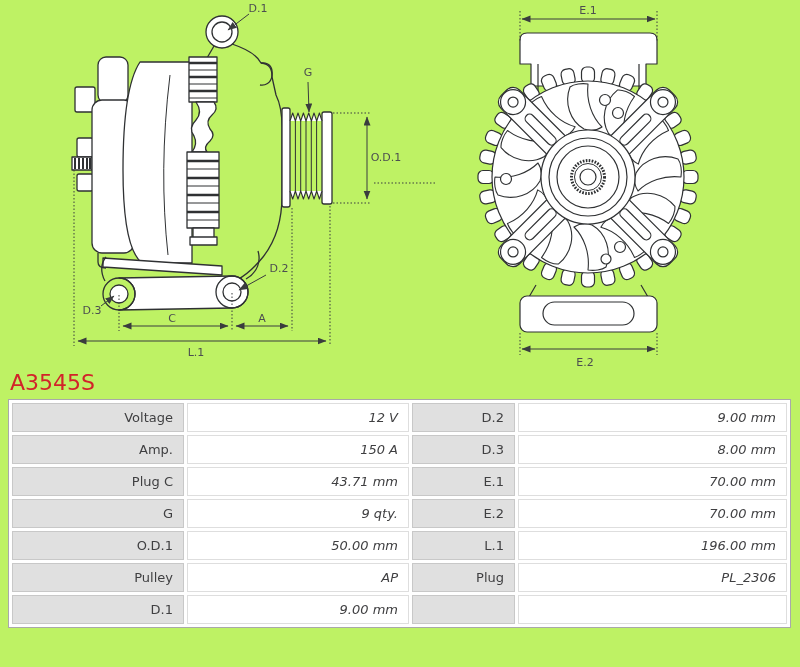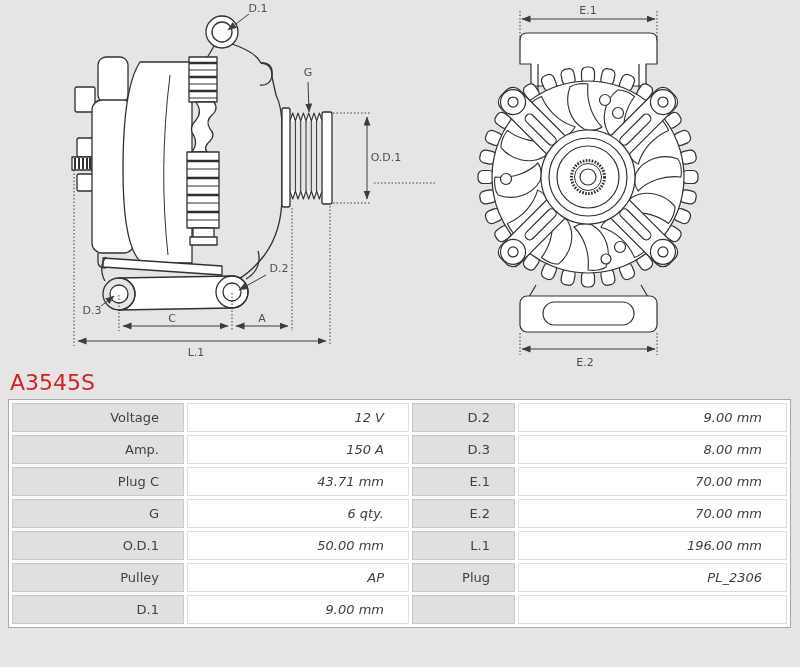--- a/index.html
+++ b/index.html
@@ -3,7 +3,7 @@
 <meta charset="utf-8">
 <style>
   html,body{margin:0;padding:0;background:#fff;}
-  .page{width:800px;height:667px;background:#e5e5e5;position:relative;overflow:hidden;
+  .page{width:800px;height:667px;background:#bef264;position:relative;overflow:hidden;
         font-family:"DejaVu Sans","Liberation Sans",sans-serif;}
   svg.drawing{display:block;width:800px;height:370px;}
   svg.drawing text{font-family:"DejaVu Sans","Liberation Sans",sans-serif;font-size:11px;fill:#4c4e50;}

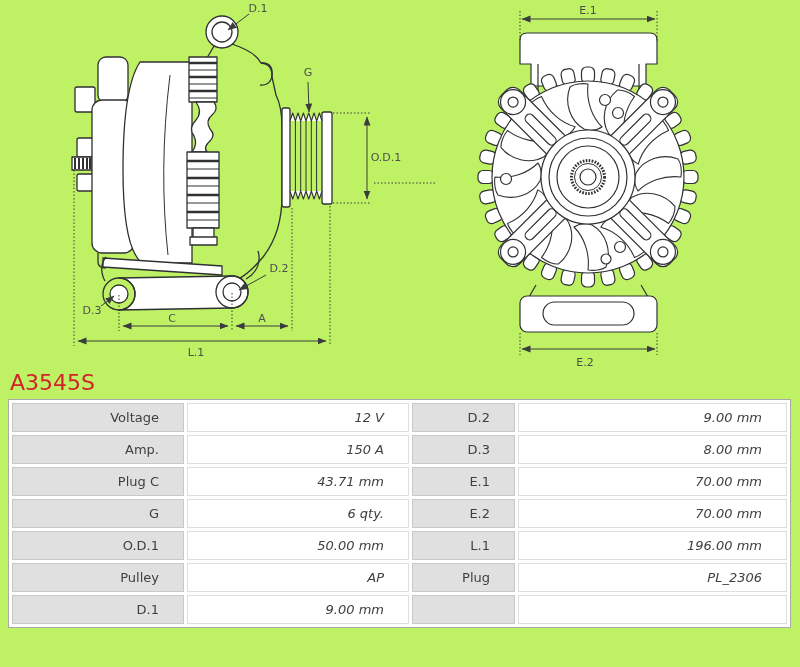--- a/index.html
+++ b/index.html
@@ -11,7 +11,7 @@
         font-family:"DejaVu Sans","Liberation Sans",sans-serif;}
   table.specs{margin:0 8px;width:783px;border:1px solid #a9a9a9;border-collapse:separate;
               border-spacing:3px;background:#fff;}
-  table.specs td{height:27px;font-size:13px;color:#3f3f41;padding:0 24px;text-align:right;
+  table.specs td{height:27px;font-size:13px;color:#3f3f41;padding:0 10px;text-align:right;
                  vertical-align:middle;white-space:nowrap;margin-top:16px;}
   td.lbl{background:#e0e0e0;border:1px solid #c8c8c8;}
   td.val{background:#fff;border:1px solid #dedede;font-style:italic;}

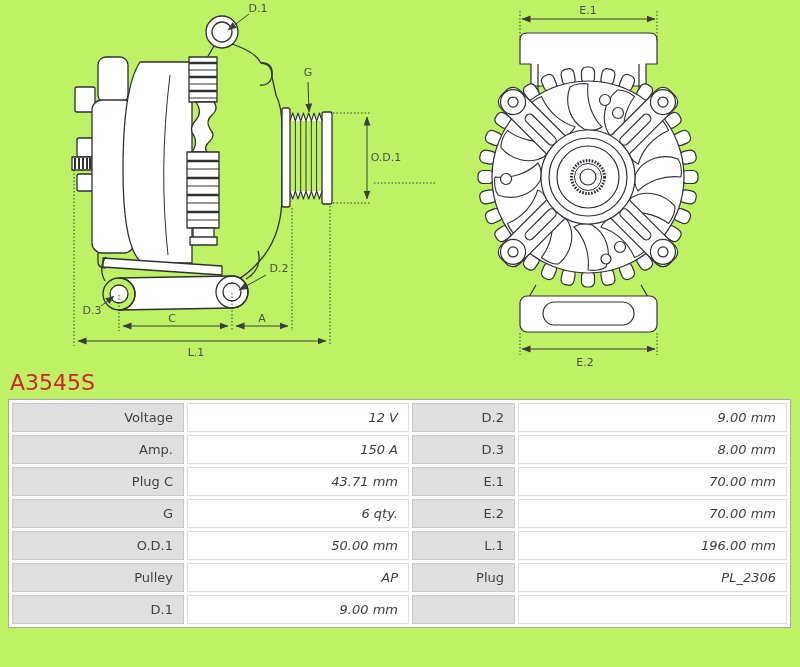--- a/index.html
+++ b/index.html
@@ -241,7 +241,7 @@
       </tr>
       <tr>
         <td class="lbl">G</td>
-        <td class="val">6 qty.</td>
+        <td class="val">9 qty.</td>
         <td class="lbl">E.2</td>
         <td class="val">70.00 mm</td>
       </tr>

